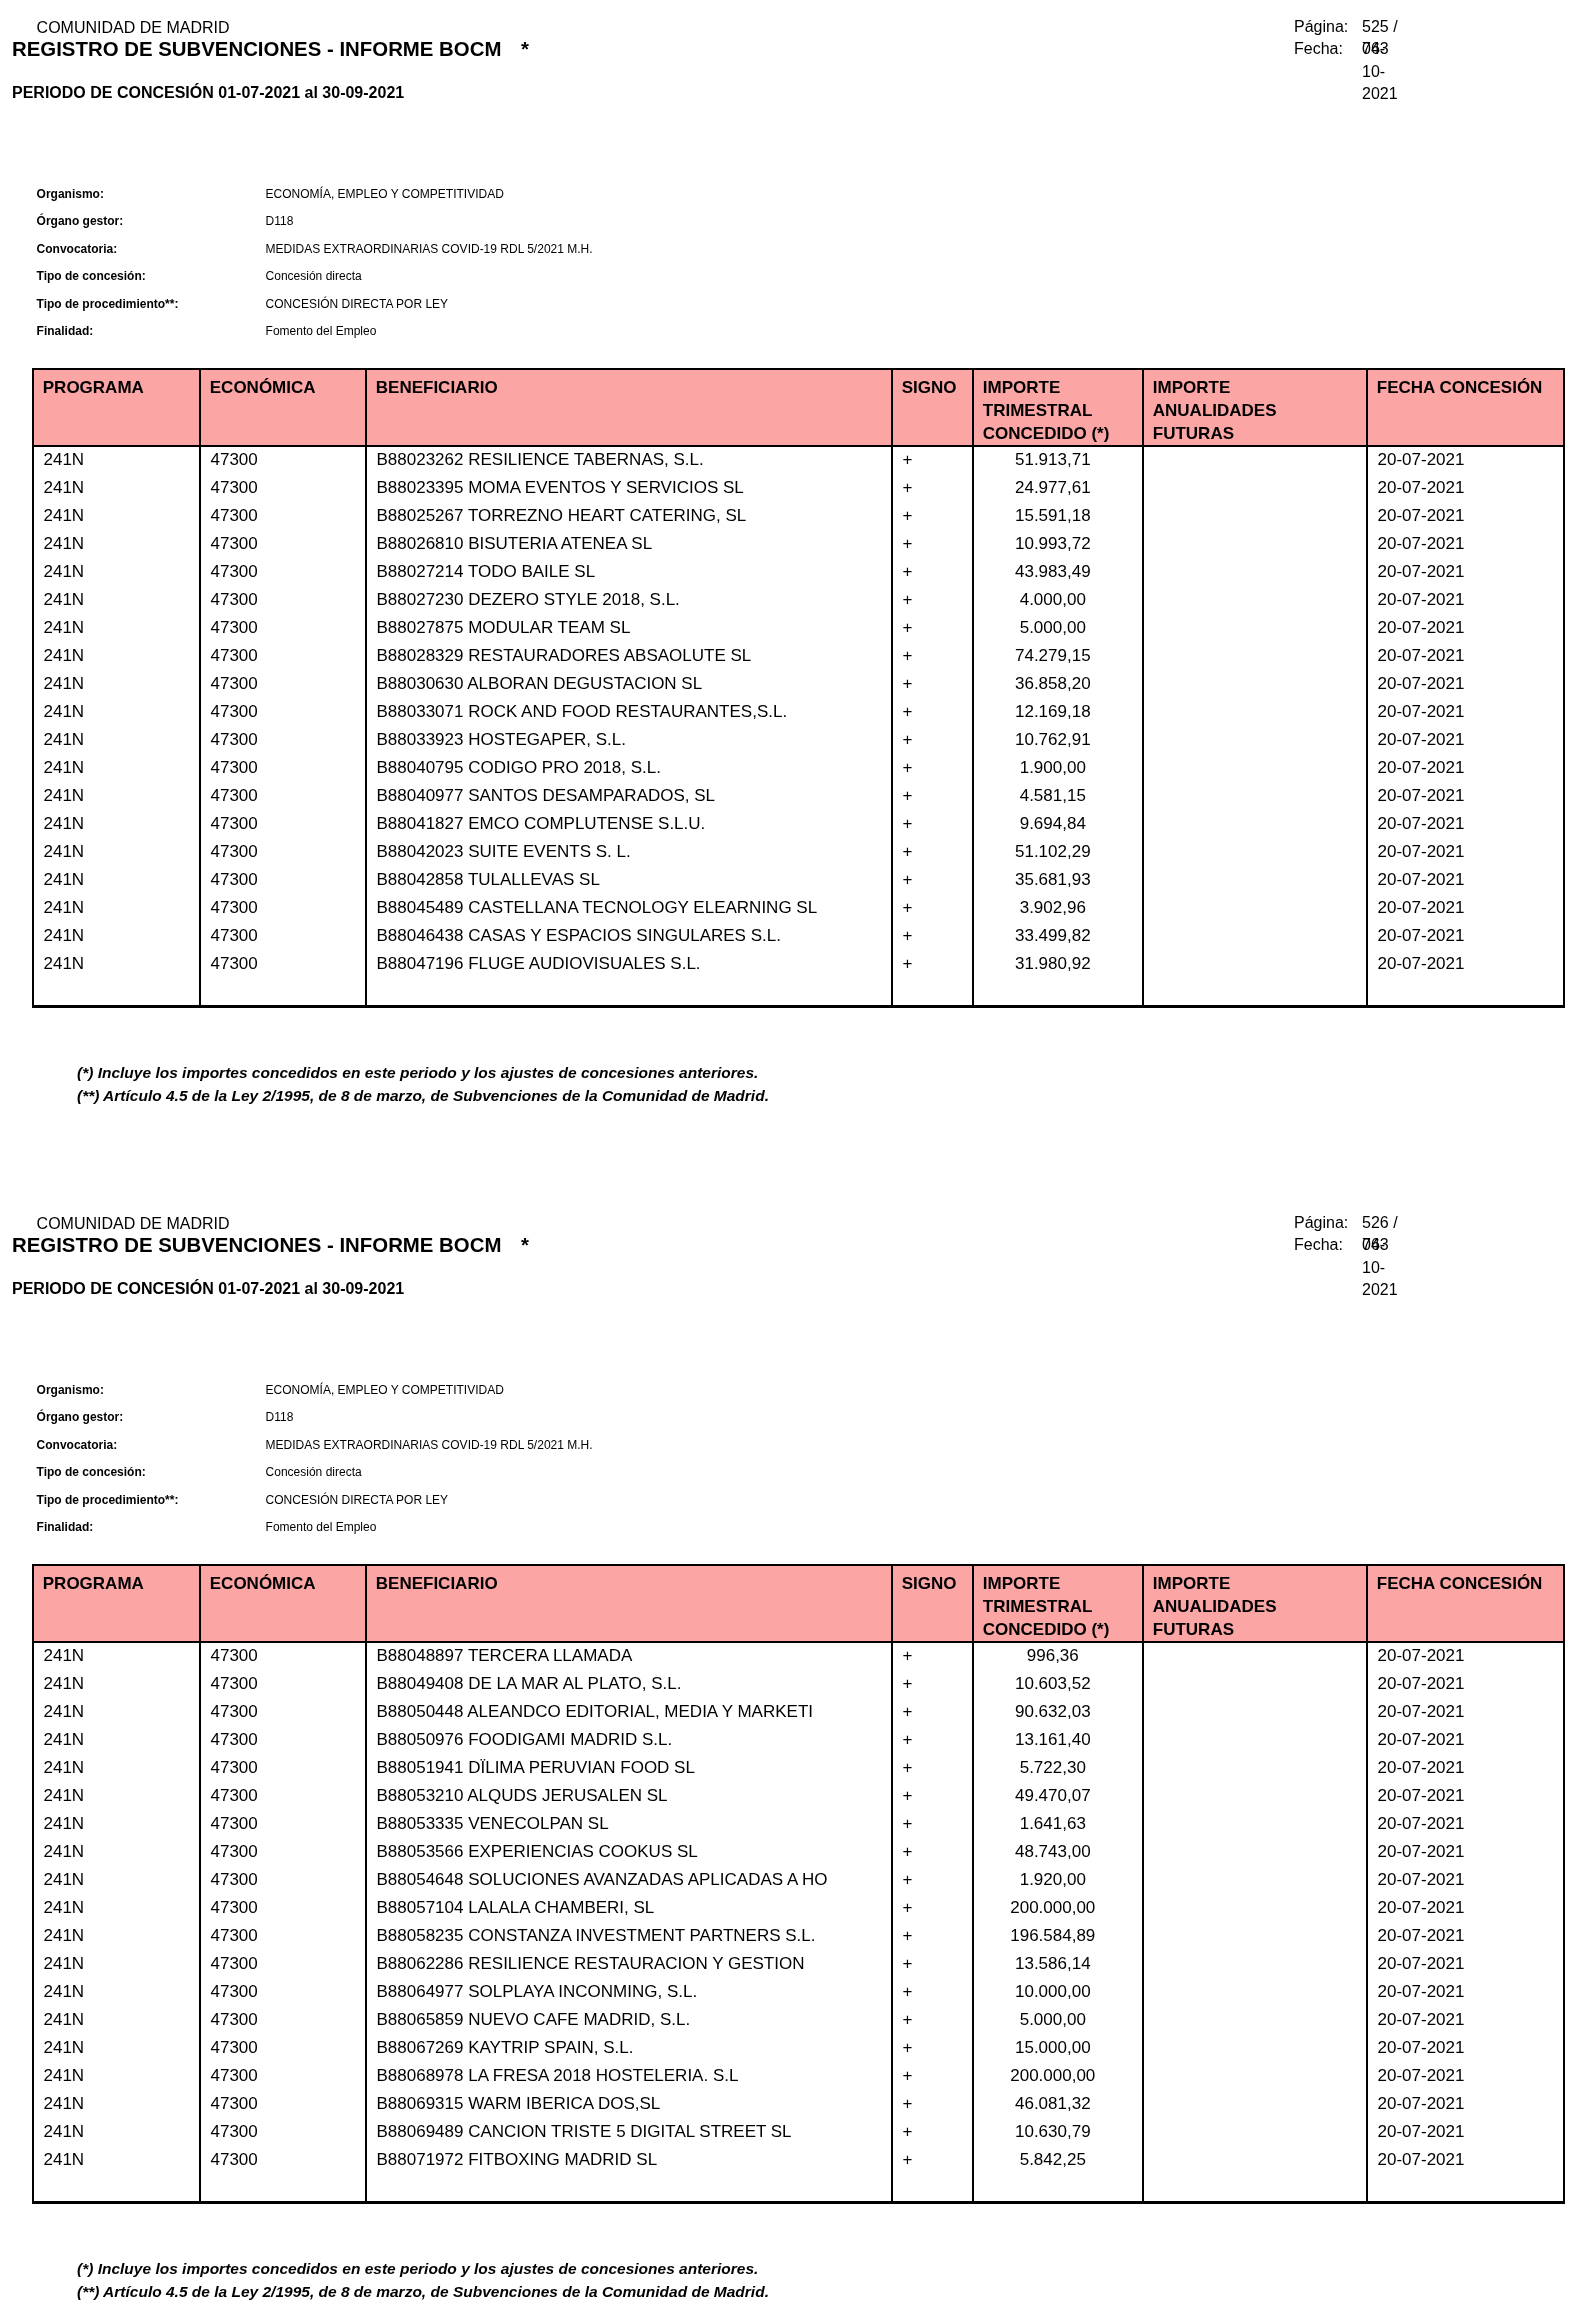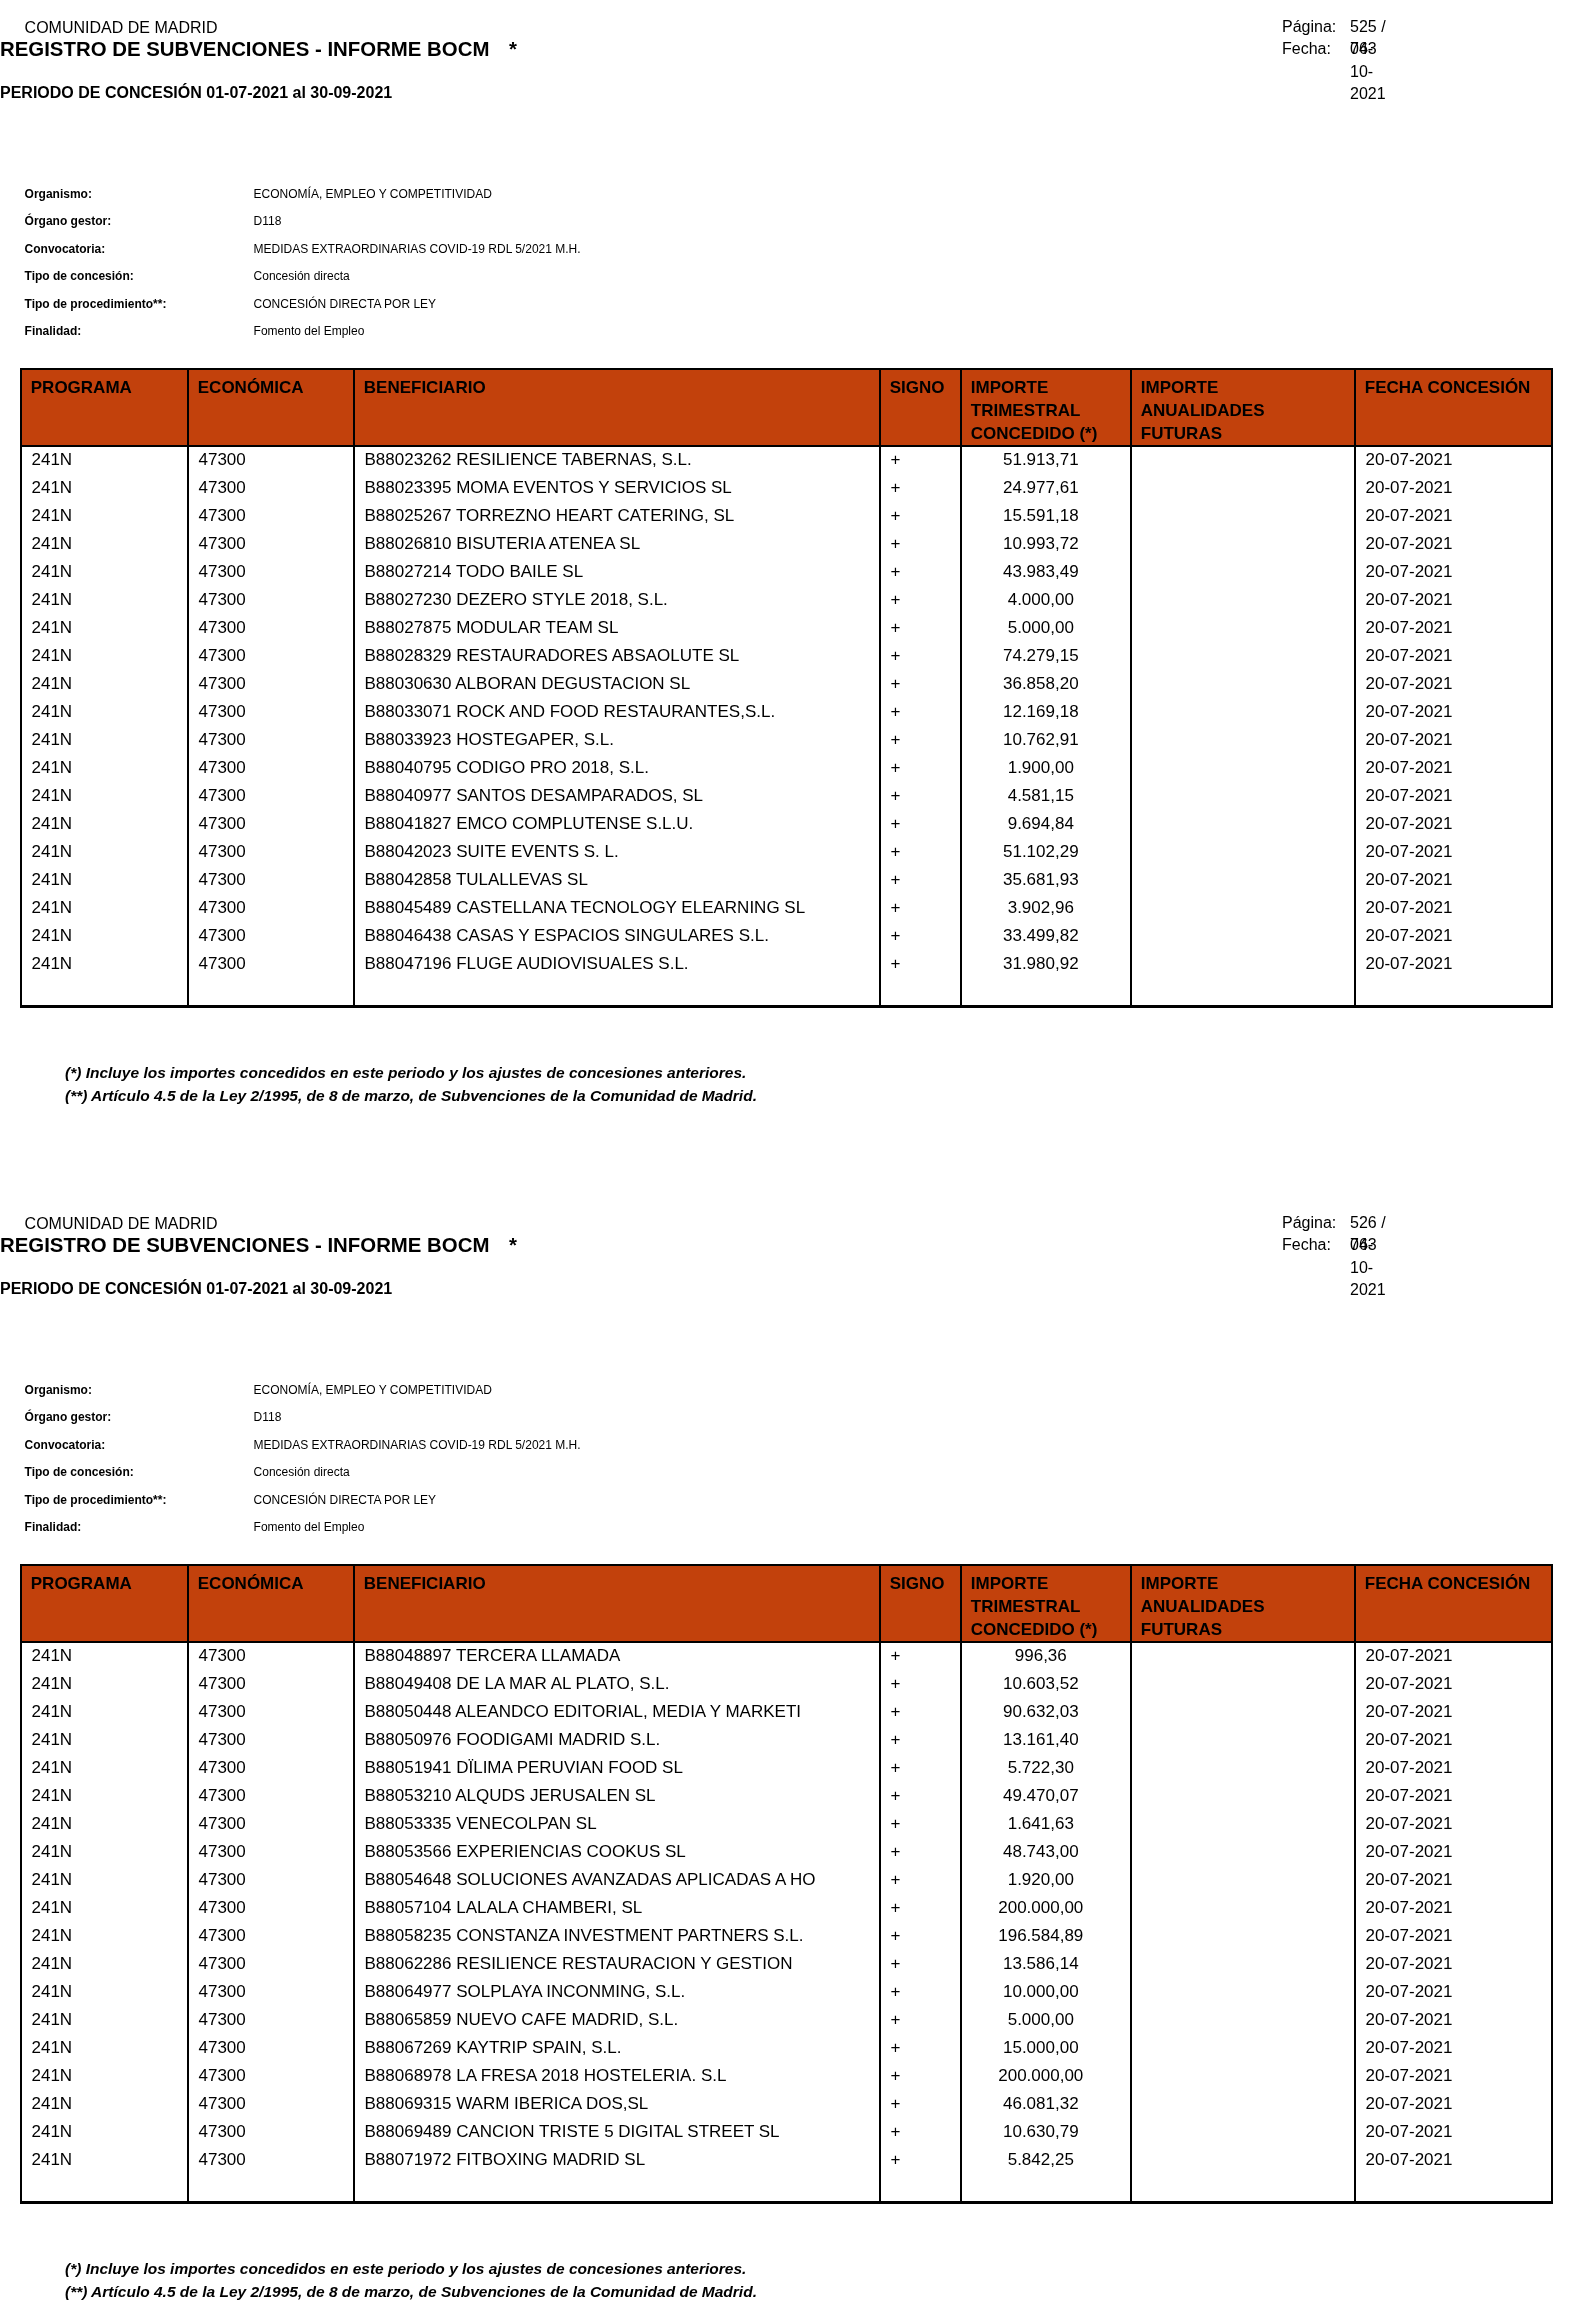--- a/index.html
+++ b/index.html
@@ -10,7 +10,7 @@
     font-family: "Liberation Sans", sans-serif;
     position: relative;
   }
-  .page { position: absolute; left: 0; width: 1277px; height: 1159px; }
+  .page { position: absolute; left: 12px; width: 1277px; height: 1159px; }
   .page.p1 { top: 0; }
   .page.p2 { top: 1196px; }
 

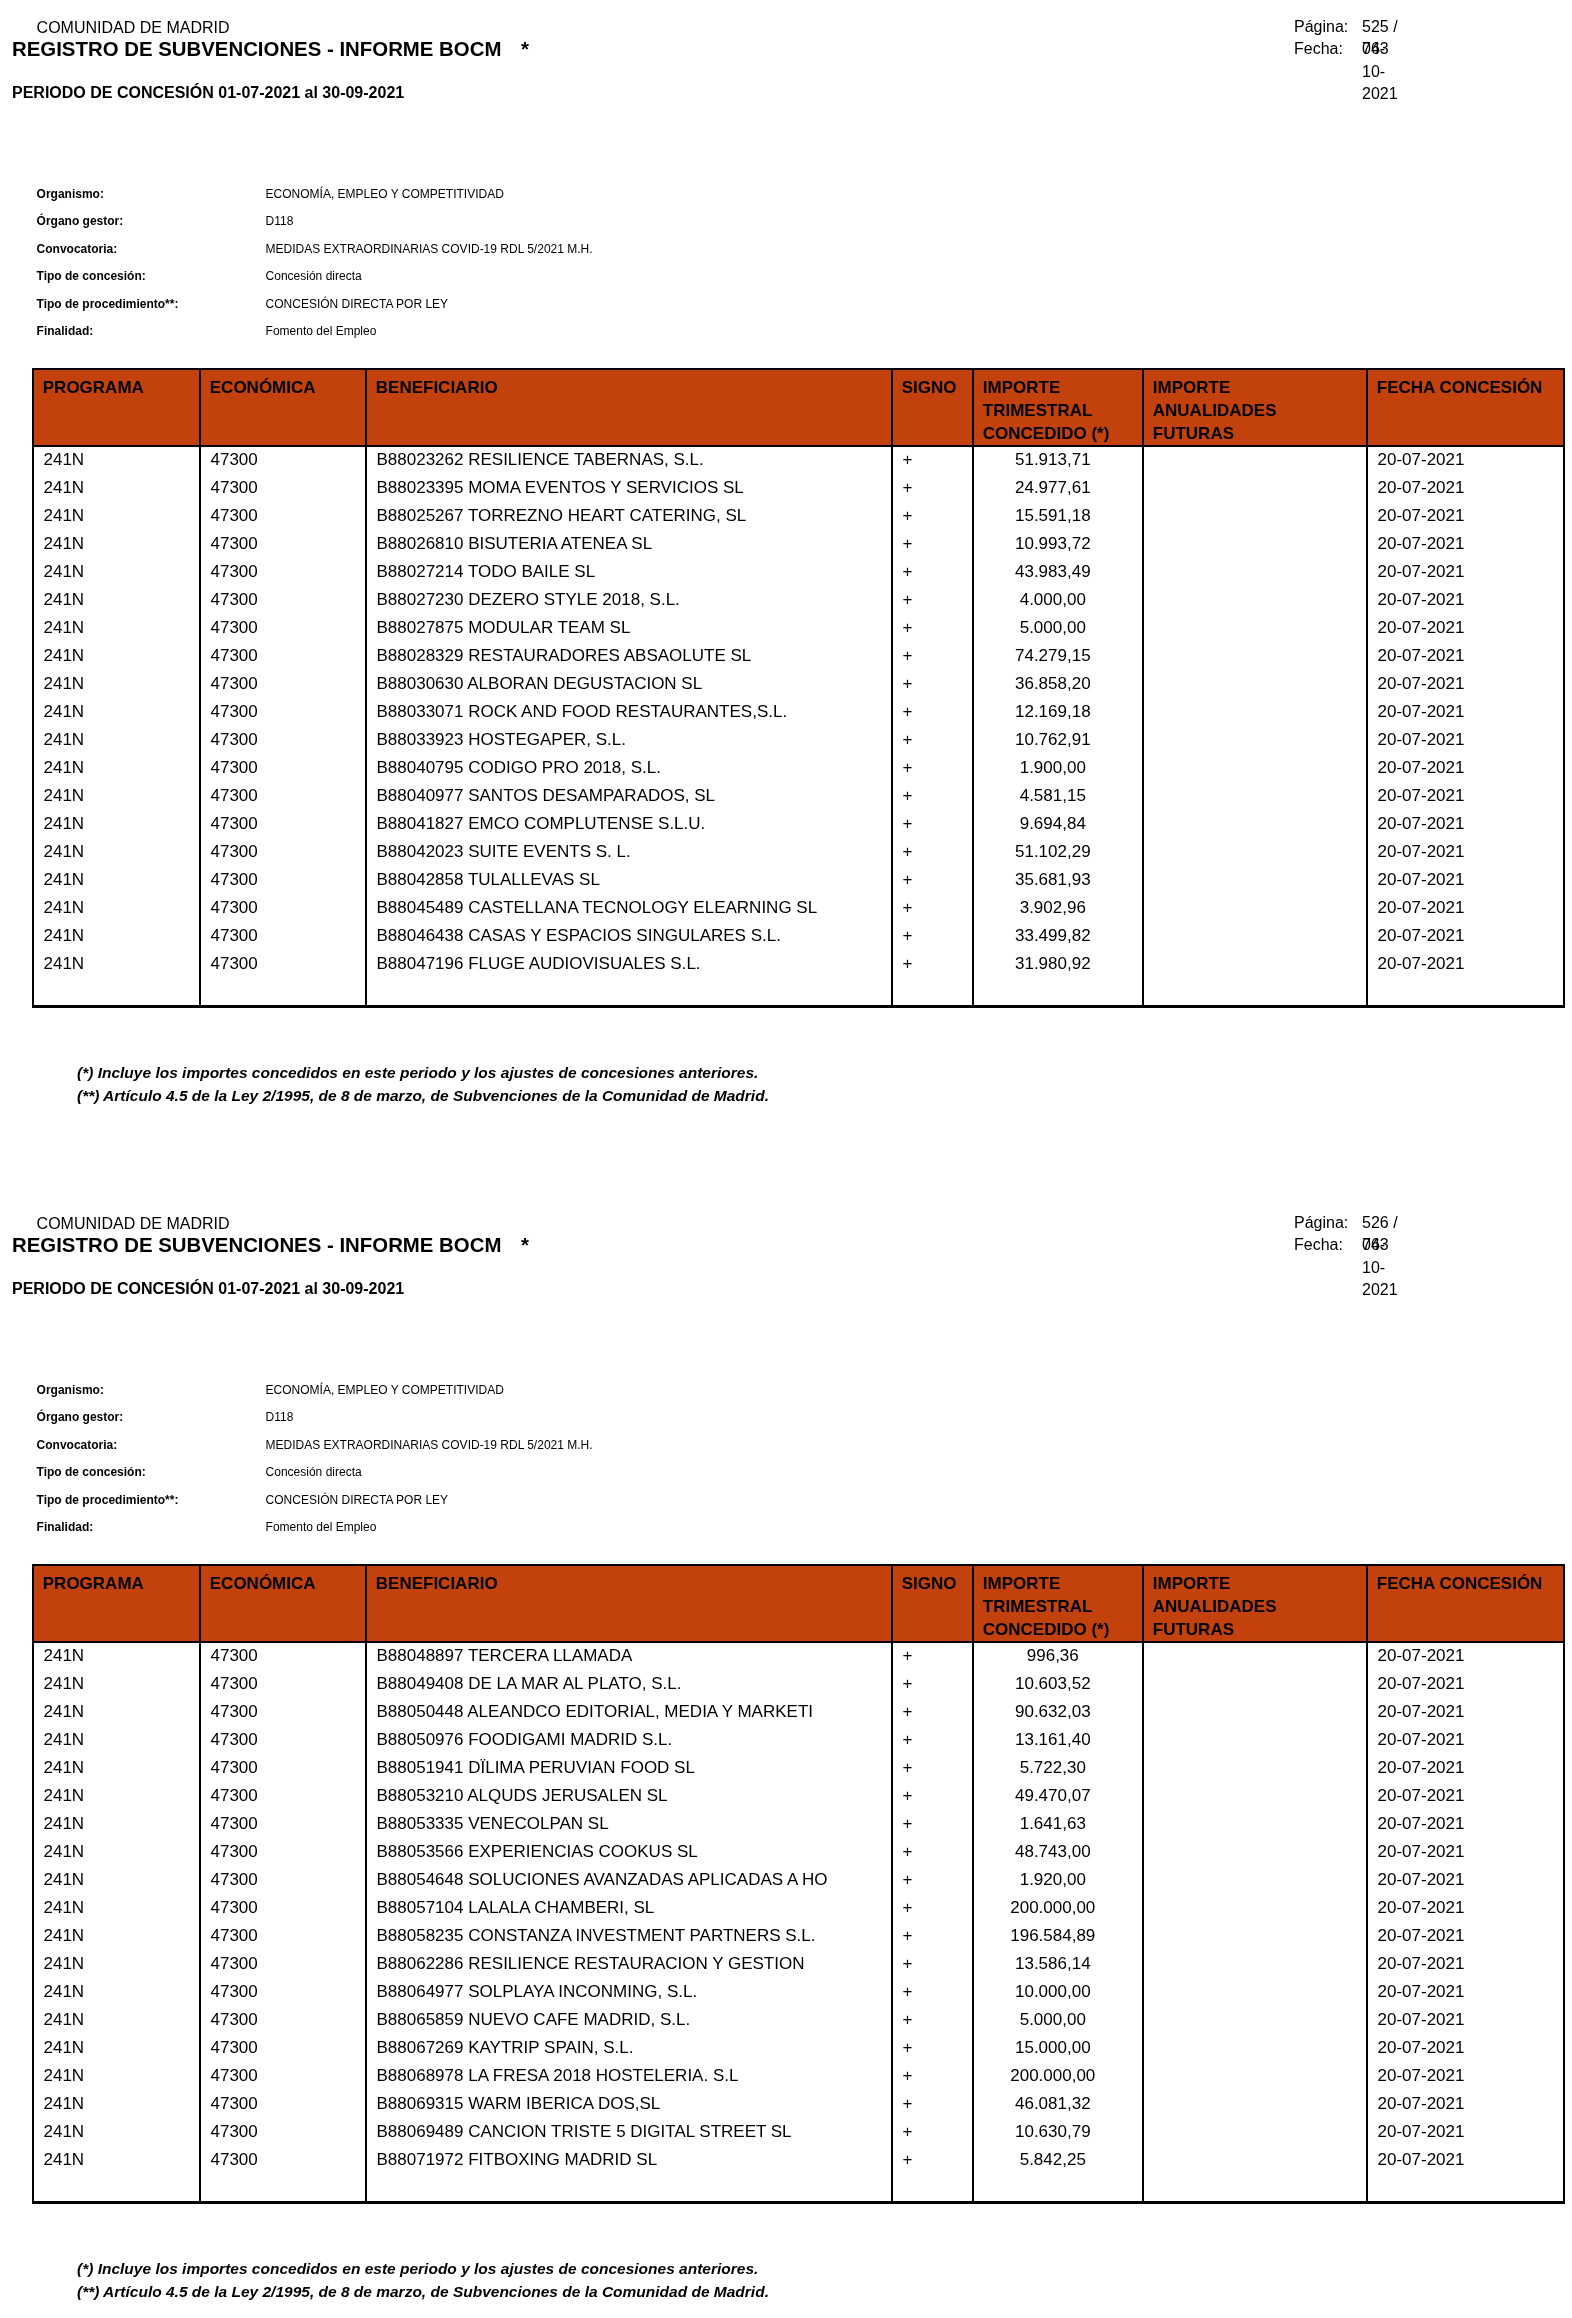--- a/index.html
+++ b/index.html
@@ -47,7 +47,7 @@
   table.grants, table.grants th, table.grants td { border: 2.1px solid #000000; }
   table.grants { border-top: 2.8px solid #000000; border-bottom: 3.5px solid #000000; }
   table.grants thead th {
-    background: #c2410c;
+    background: #fca5a5;
     border-bottom: 2.8px solid #000000;
     height: 72px; box-sizing: border-box;
     vertical-align: top; text-align: left;

